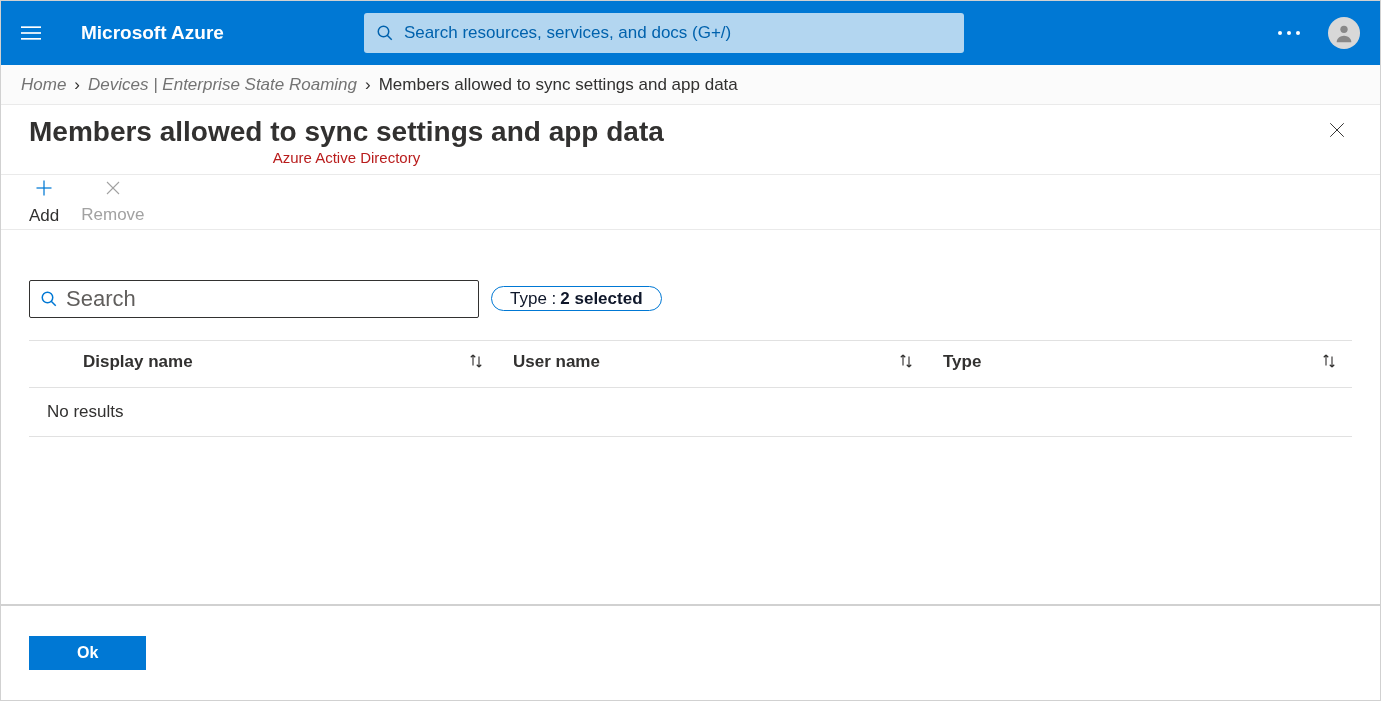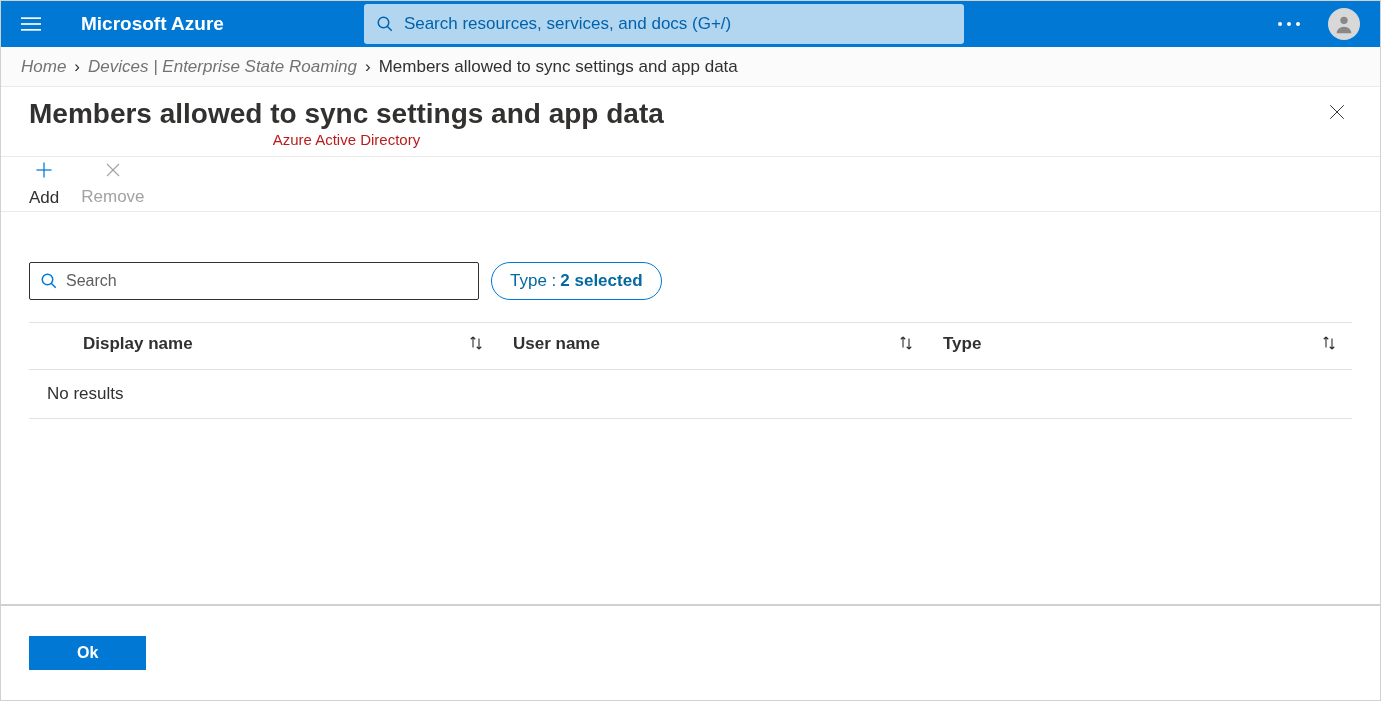--- a/index.html
+++ b/index.html
@@ -14,7 +14,7 @@
       border: 1px solid #d1d1d1;
     }
     .topbar {
-      height: 46px;
+      height: 64px;
       background: #0078d4;
       display: flex;
       align-items: center;

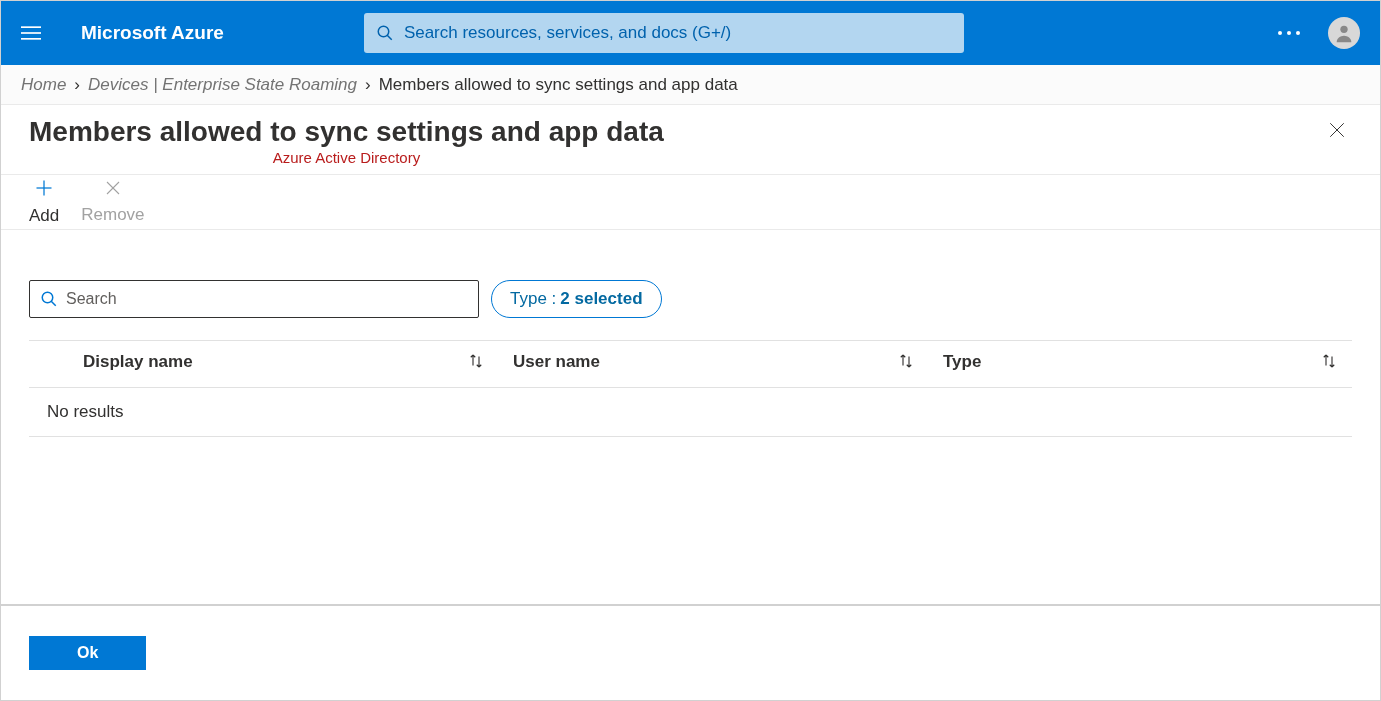--- a/index.html
+++ b/index.html
@@ -143,7 +143,7 @@
     .search-field input {
       border: none;
       flex: 1;
-      font-size: 16px;
+      font-size: 22px;
       margin-left: 8px;
       outline: none;
       color: #6d28d9;

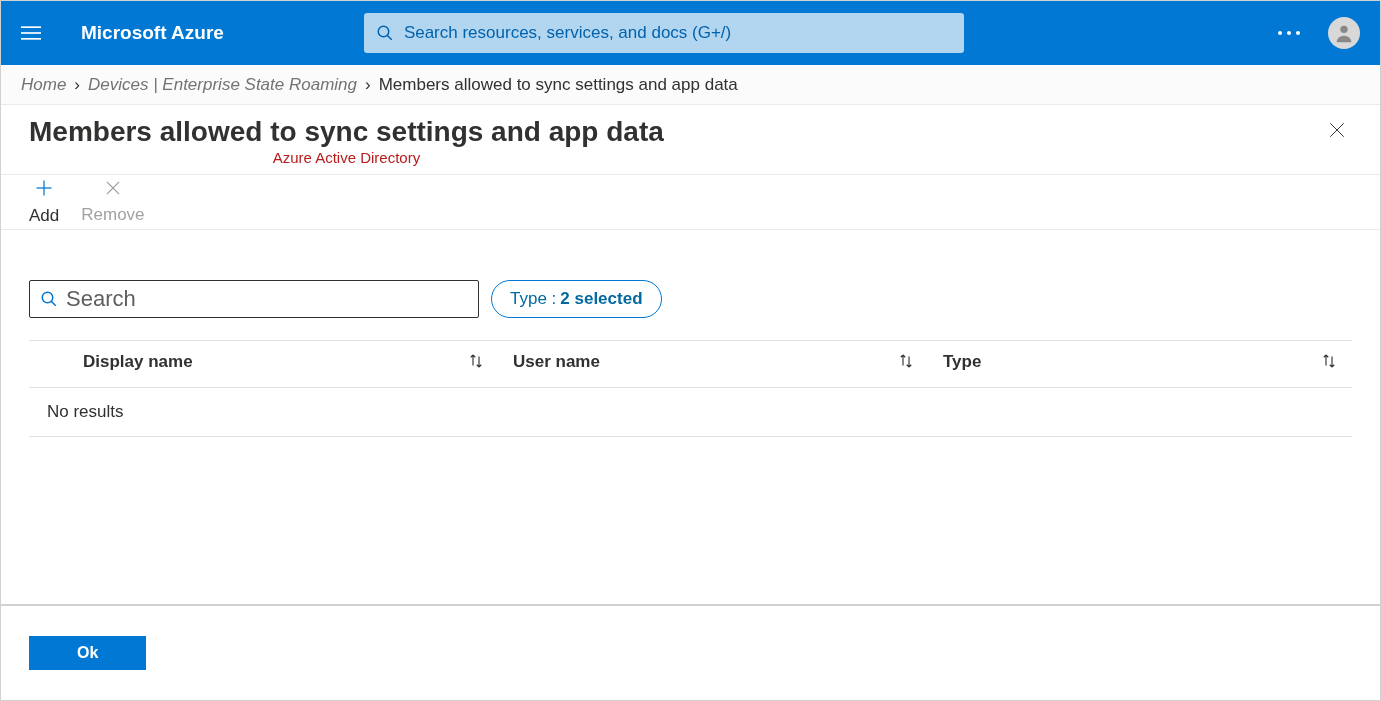--- a/index.html
+++ b/index.html
@@ -150,14 +150,14 @@
     }
     .search-field input::placeholder { color: #605e5c; }
     .filter-pill {
-      height: 38px;
+      height: 25px;
       border: 1px solid #0078d4;
       border-radius: 20px;
       padding: 0 18px;
       display: flex;
       align-items: center;
       font-size: 17px;
-      color: #0369a1;
+      color: #0f172a;
       cursor: pointer;
     }
     .filter-pill .bold { font-weight: 600; margin-left: 4px; }

